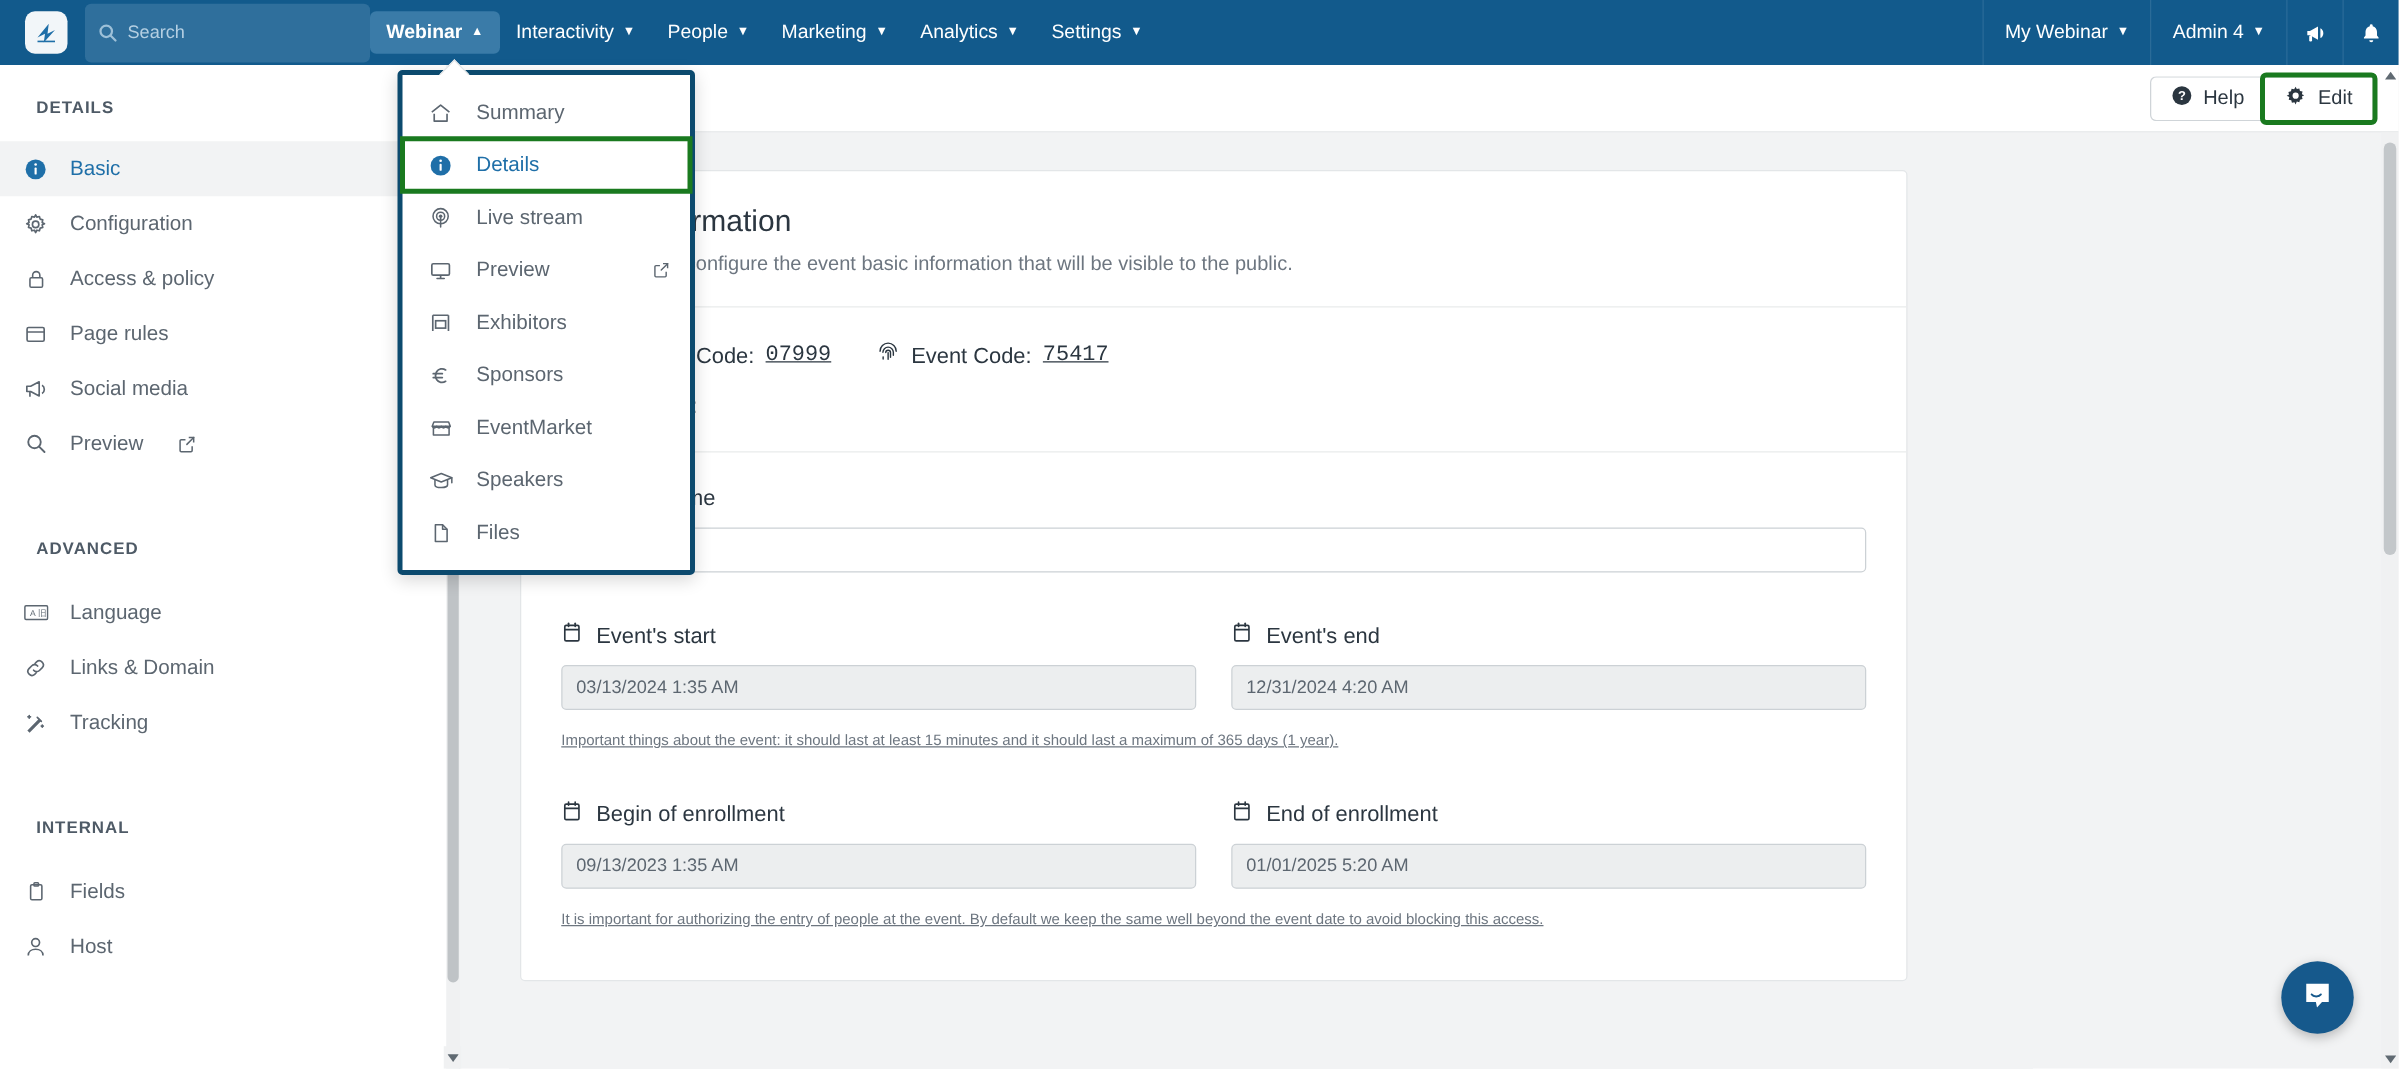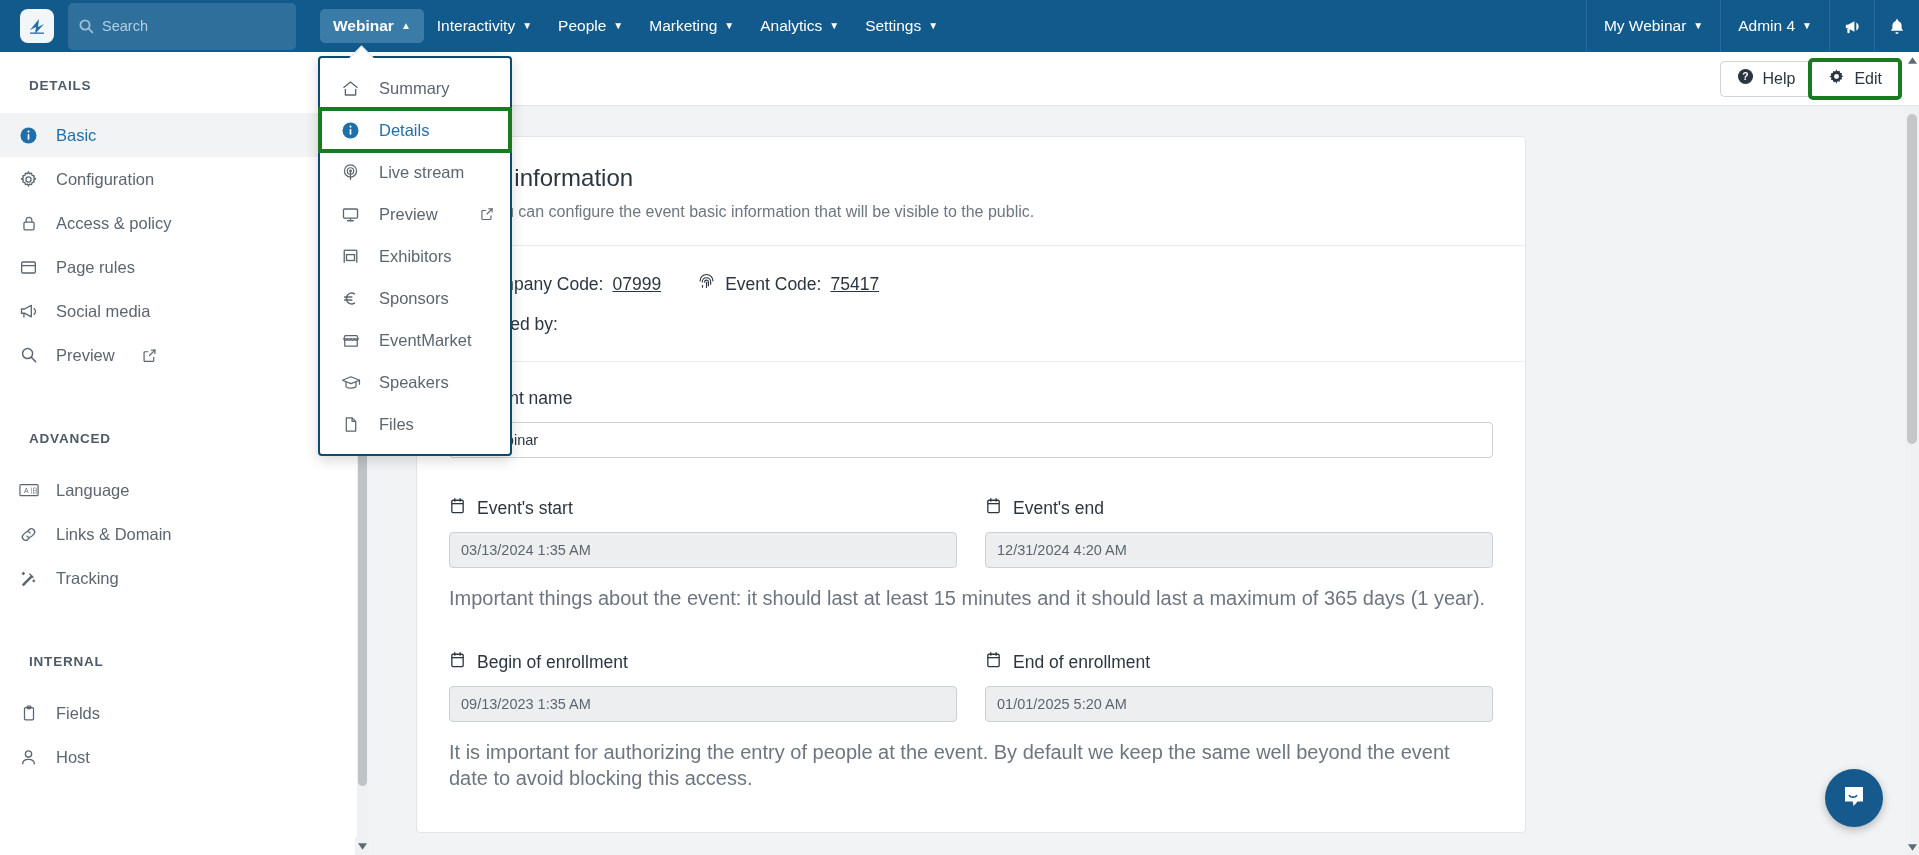--- a/index.html
+++ b/index.html
@@ -39,7 +39,7 @@
   }
   .searchbox input::placeholder { color: #b4cfe2; }
 
-  .navitems { display: flex; align-items: center; margin-left: 24px; flex: 1 1 auto; }
+  .navitems { display: flex; align-items: center; flex: 1 1 auto; }
   .navitem {
     display: flex; align-items: center; gap: 7px;
     color: #ffffff; font-size: 15.5px; height: 34px;

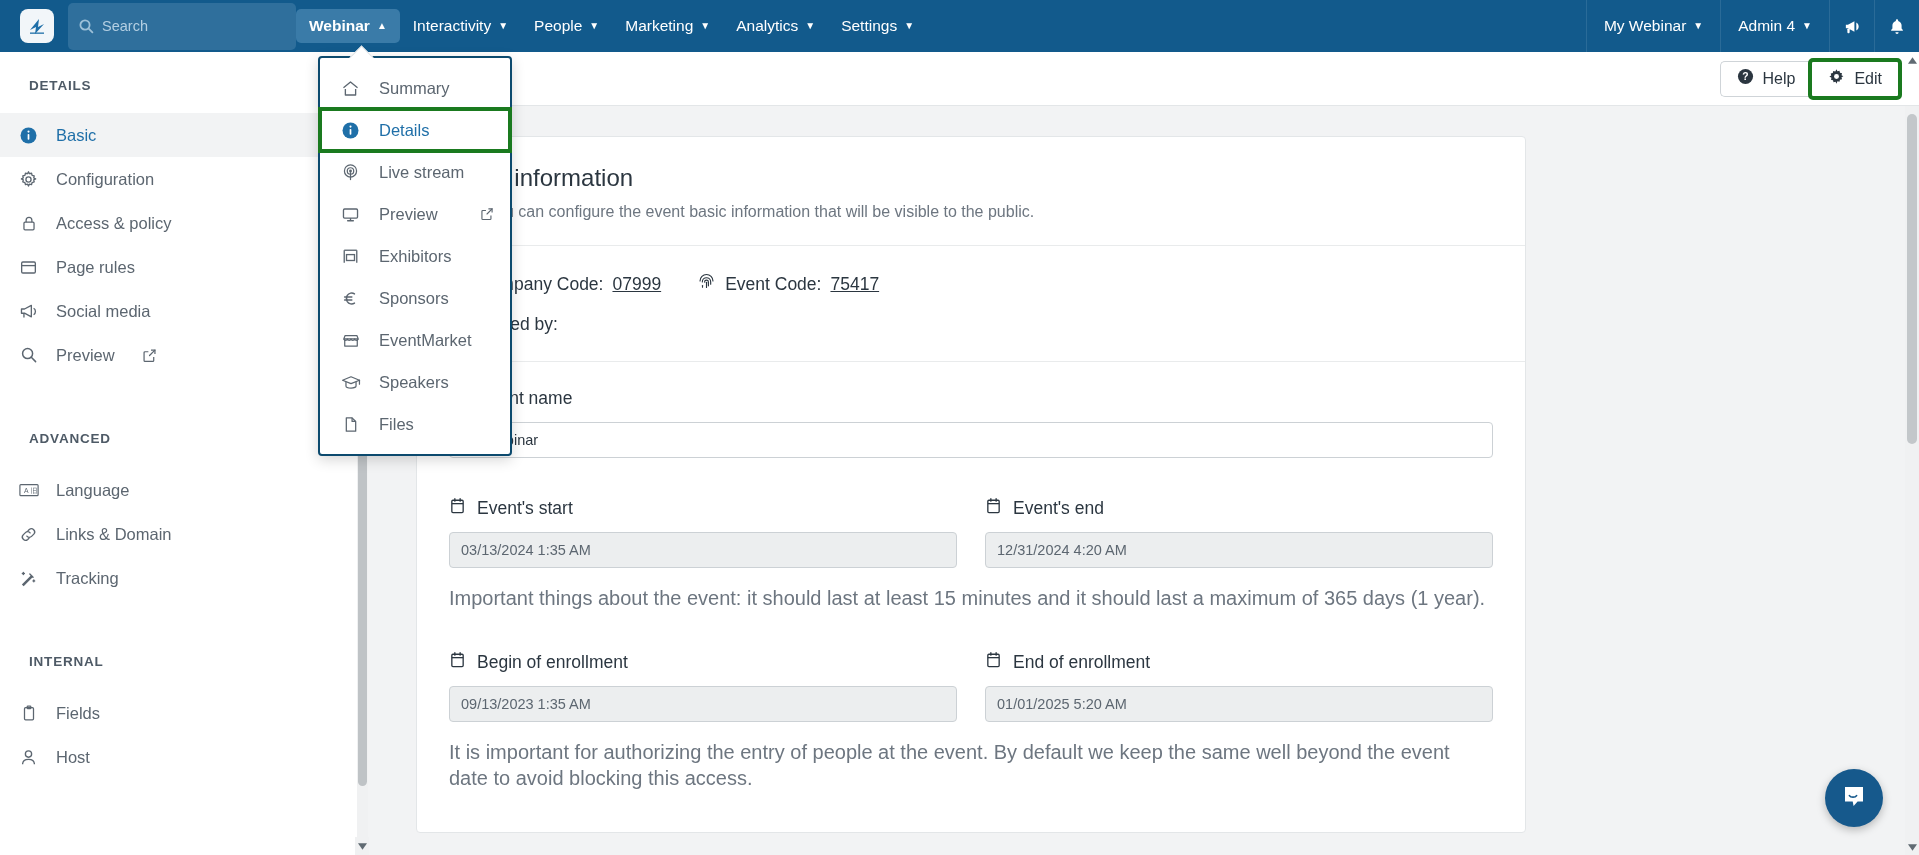--- a/index.html
+++ b/index.html
@@ -159,8 +159,8 @@
 
   
   #dropdown {
-    position: absolute; top: 56px; left: 318px; width: 194px;
-    background: #ffffff; border: 2px solid #0c4a6e; border-radius: 4px;
+    position: absolute; top: 56px; left: 318px; width: 238px;
+    background: #ffffff; border: 4px solid #0c4a6e; border-radius: 4px;
     box-shadow: 0 4px 14px rgba(0,0,0,.16); z-index: 60; padding: 9px 0 9px 0;
   }
   #dropdown .tip {

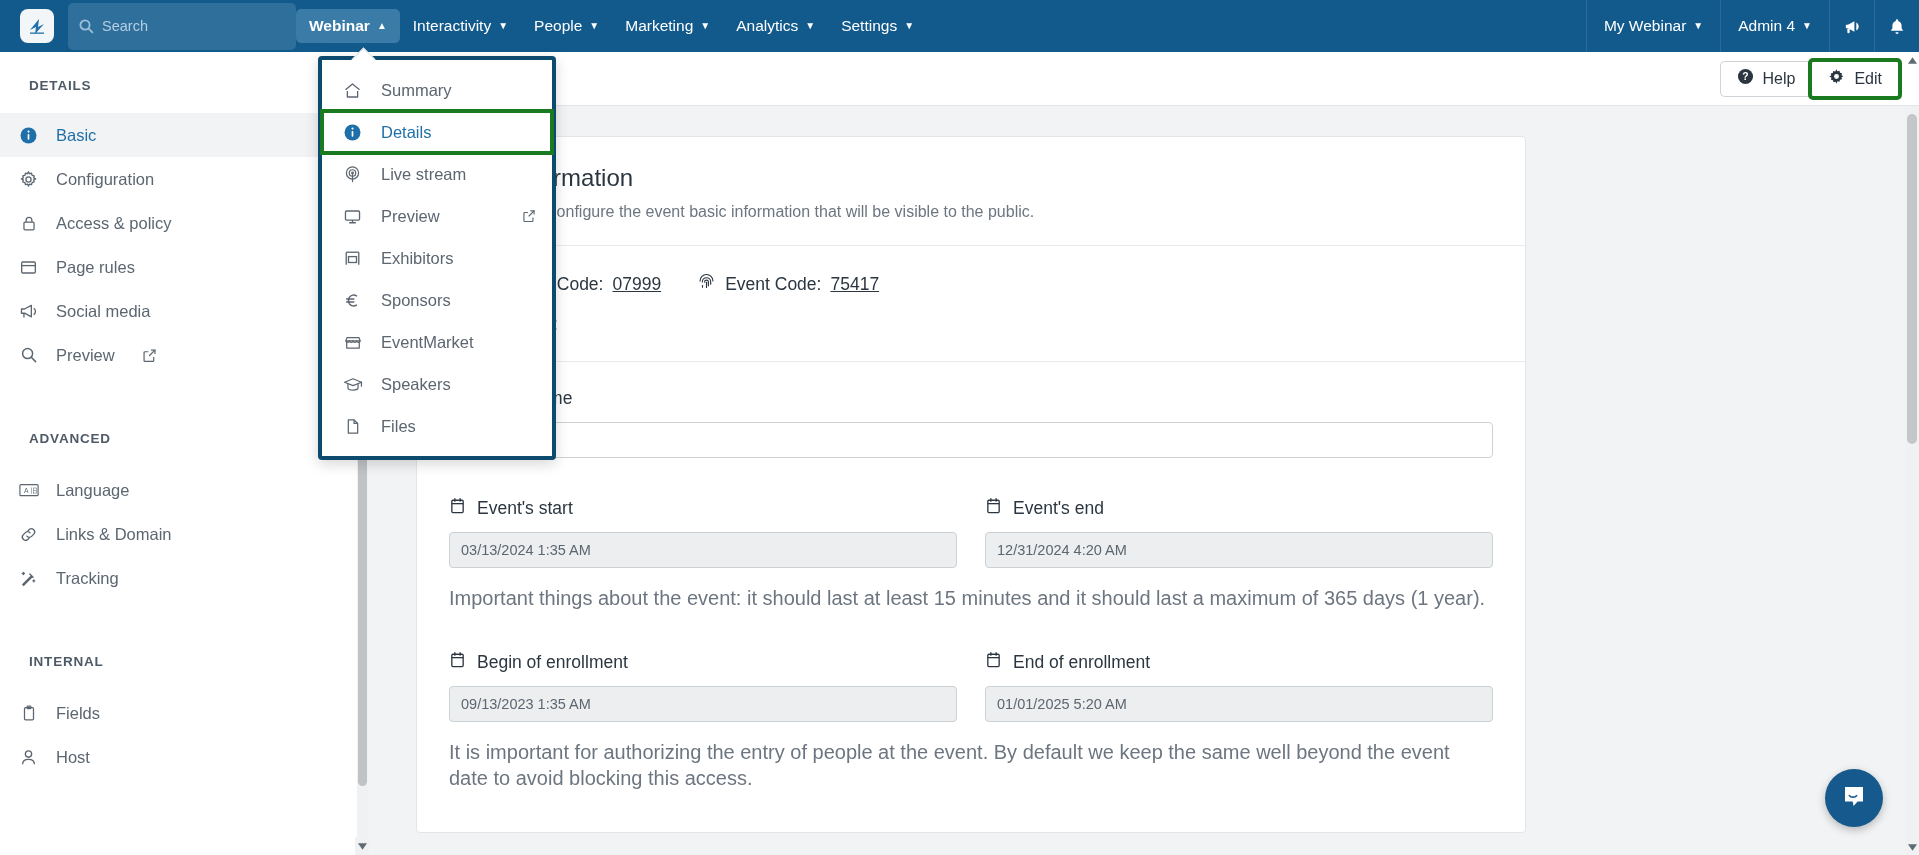--- a/index.html
+++ b/index.html
@@ -127,7 +127,7 @@
     padding: 26px 32px 0 32px; display: flex; align-items: center;
     gap: 10px; font-size: 17.5px; color: #2b3640;
   }
-  .codes-row .code { text-decoration: underline; }
+  .codes-row .code { text-decoration: underline; font-family: Liberation Mono, monospace; }
   .codes-row .grp { display: flex; align-items: center; gap: 9px; margin-right: 26px; }
   .orgby { padding: 18px 32px 26px 32px; font-size: 17.5px; color: #2b3640; border-bottom: 1px solid #e9ebec;}
   .form { padding: 24px 32px 40px 32px; }

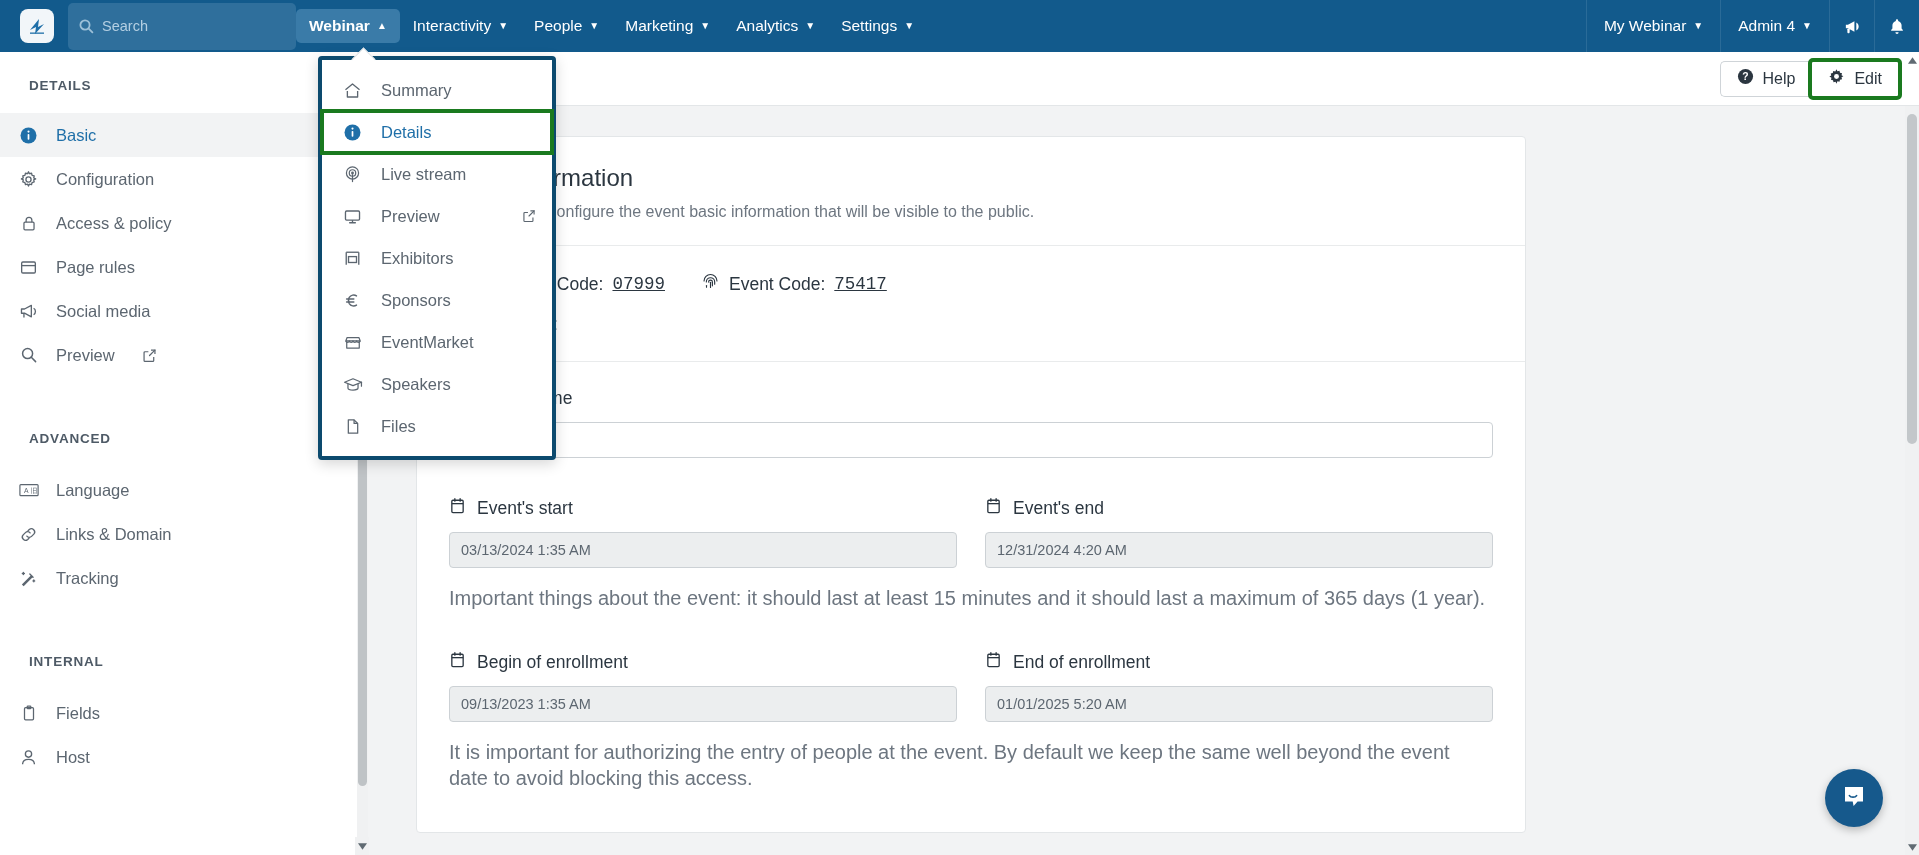--- a/index.html
+++ b/index.html
@@ -143,7 +143,7 @@
   .finput.ro { background: #eceeef; color: #5c6670; }
   .two { display: flex; gap: 28px; margin-top: 39px; }
   .two > div { flex: 1 1 0; }
-  .hint { font-size: 20px; color: #6d7680; margin-top: 17px; line-height: 1.33; }
+  .hint { font-size: 12px; color: #6d7680; margin-top: 17px; line-height: 1.33; text-decoration: underline; }
 
   
   #cscroll {

